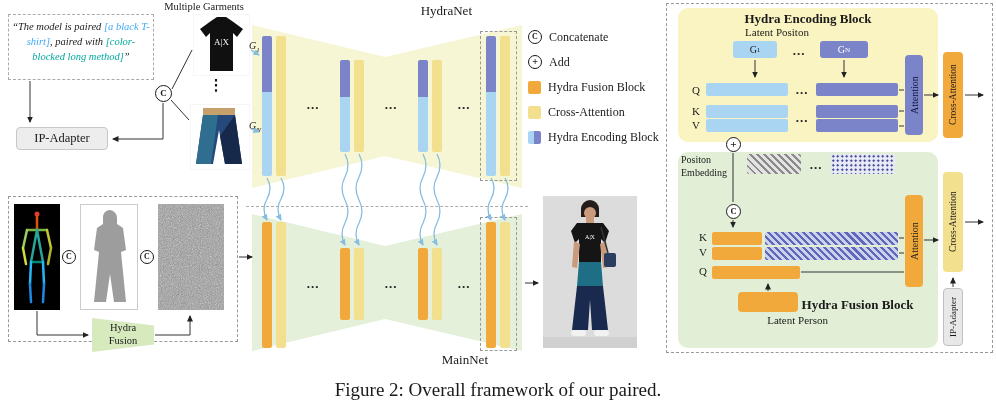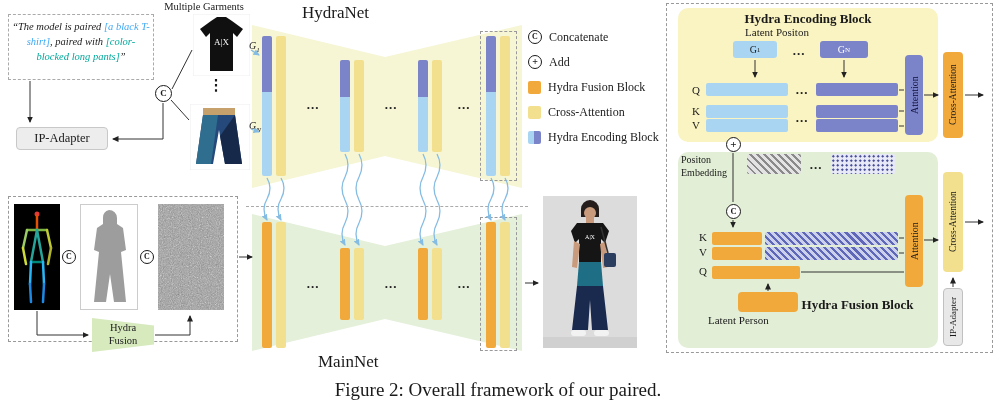--- a/index.html
+++ b/index.html
@@ -33,7 +33,7 @@
   .quote{border:1px dashed #aaa;padding:4px 3px;font-style:italic;font-size:10.5px;line-height:1.45;text-align:center}
   .hl1{color:#3FA9F5}
   .hl2{color:#00A99D}
-  .title{font-size:17px;text-align:left}
+  .title{font-size:13px;text-align:right}
   .paneltitle{font-weight:bold;font-size:13px;text-align:center}
   .smlab{font-size:11px}
   svg{display:block}

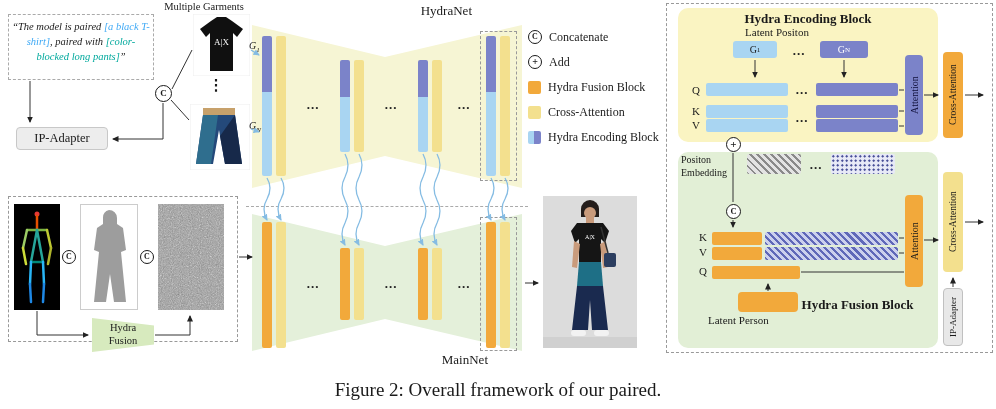--- a/index.html
+++ b/index.html
@@ -49,7 +49,7 @@
   </svg>
 
   <div class="abs quote" style="left:8px;top:14px;width:146px;height:66px;z-index:2">
-    <span>“The model is paired </span><span class="hl1">[a black T-shirt]</span><span>, paired with </span><span class="hl2">[color-blocked long pants]</span><span>”</span>
+    <span>“The model is paired </span><span class="hl1">[a black T-shirt]</span><span>, paired with </span><span class="hl2">[color-blocked long method]</span><span>”</span>
   </div>
 
   <div class="abs" style="left:150px;top:1px;width:108px;text-align:center;font-size:10.5px;z-index:2">Multiple Garments</div>

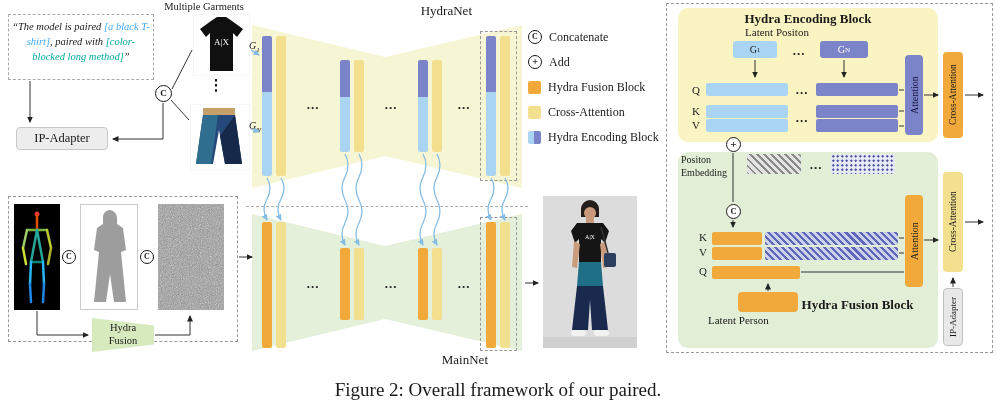--- a/index.html
+++ b/index.html
@@ -279,7 +279,7 @@
   <div class="hbar orangebg" style="left:712px;top:266px;width:88px;z-index:2"></div>
 
   <div class="abs orangebg" style="left:738px;top:292px;width:60px;height:20px;border-radius:4px;z-index:2"></div>
-  <div class="abs smlab" style="left:708px;top:314px;width:120px;text-align:left;z-index:2">Latent Person</div>
+  <div class="abs smlab" style="left:708px;top:314px;width:120px;text-align:right;z-index:2">Latent Person</div>
 
   <div class="abs paneltitle" style="left:780px;top:297px;width:155px;z-index:2">Hydra Fusion Block</div>
 

